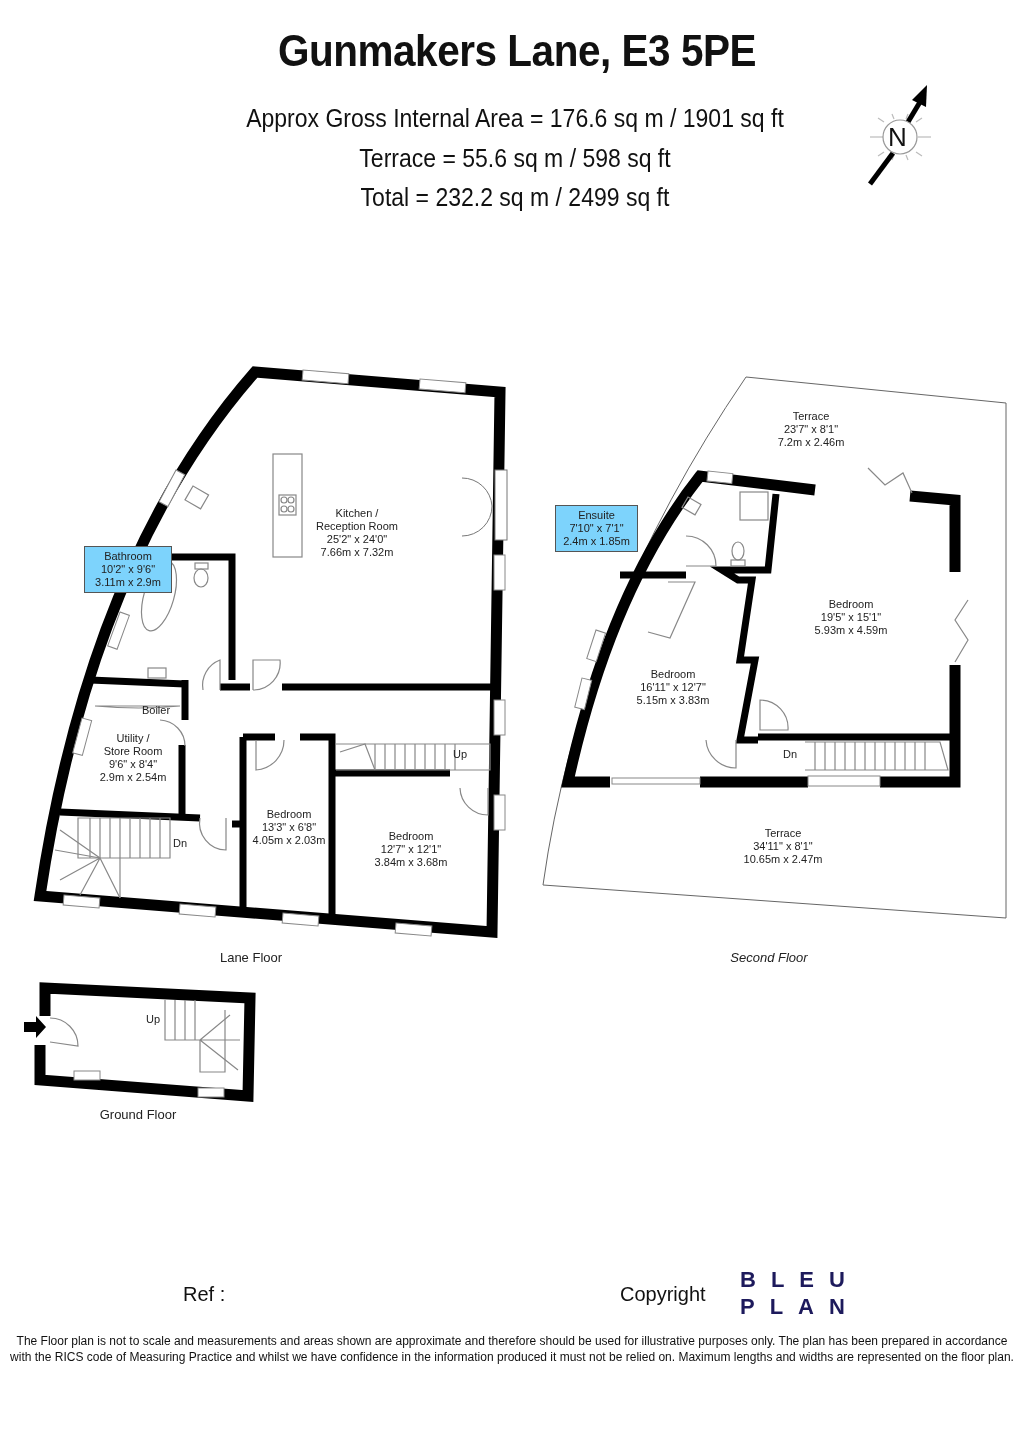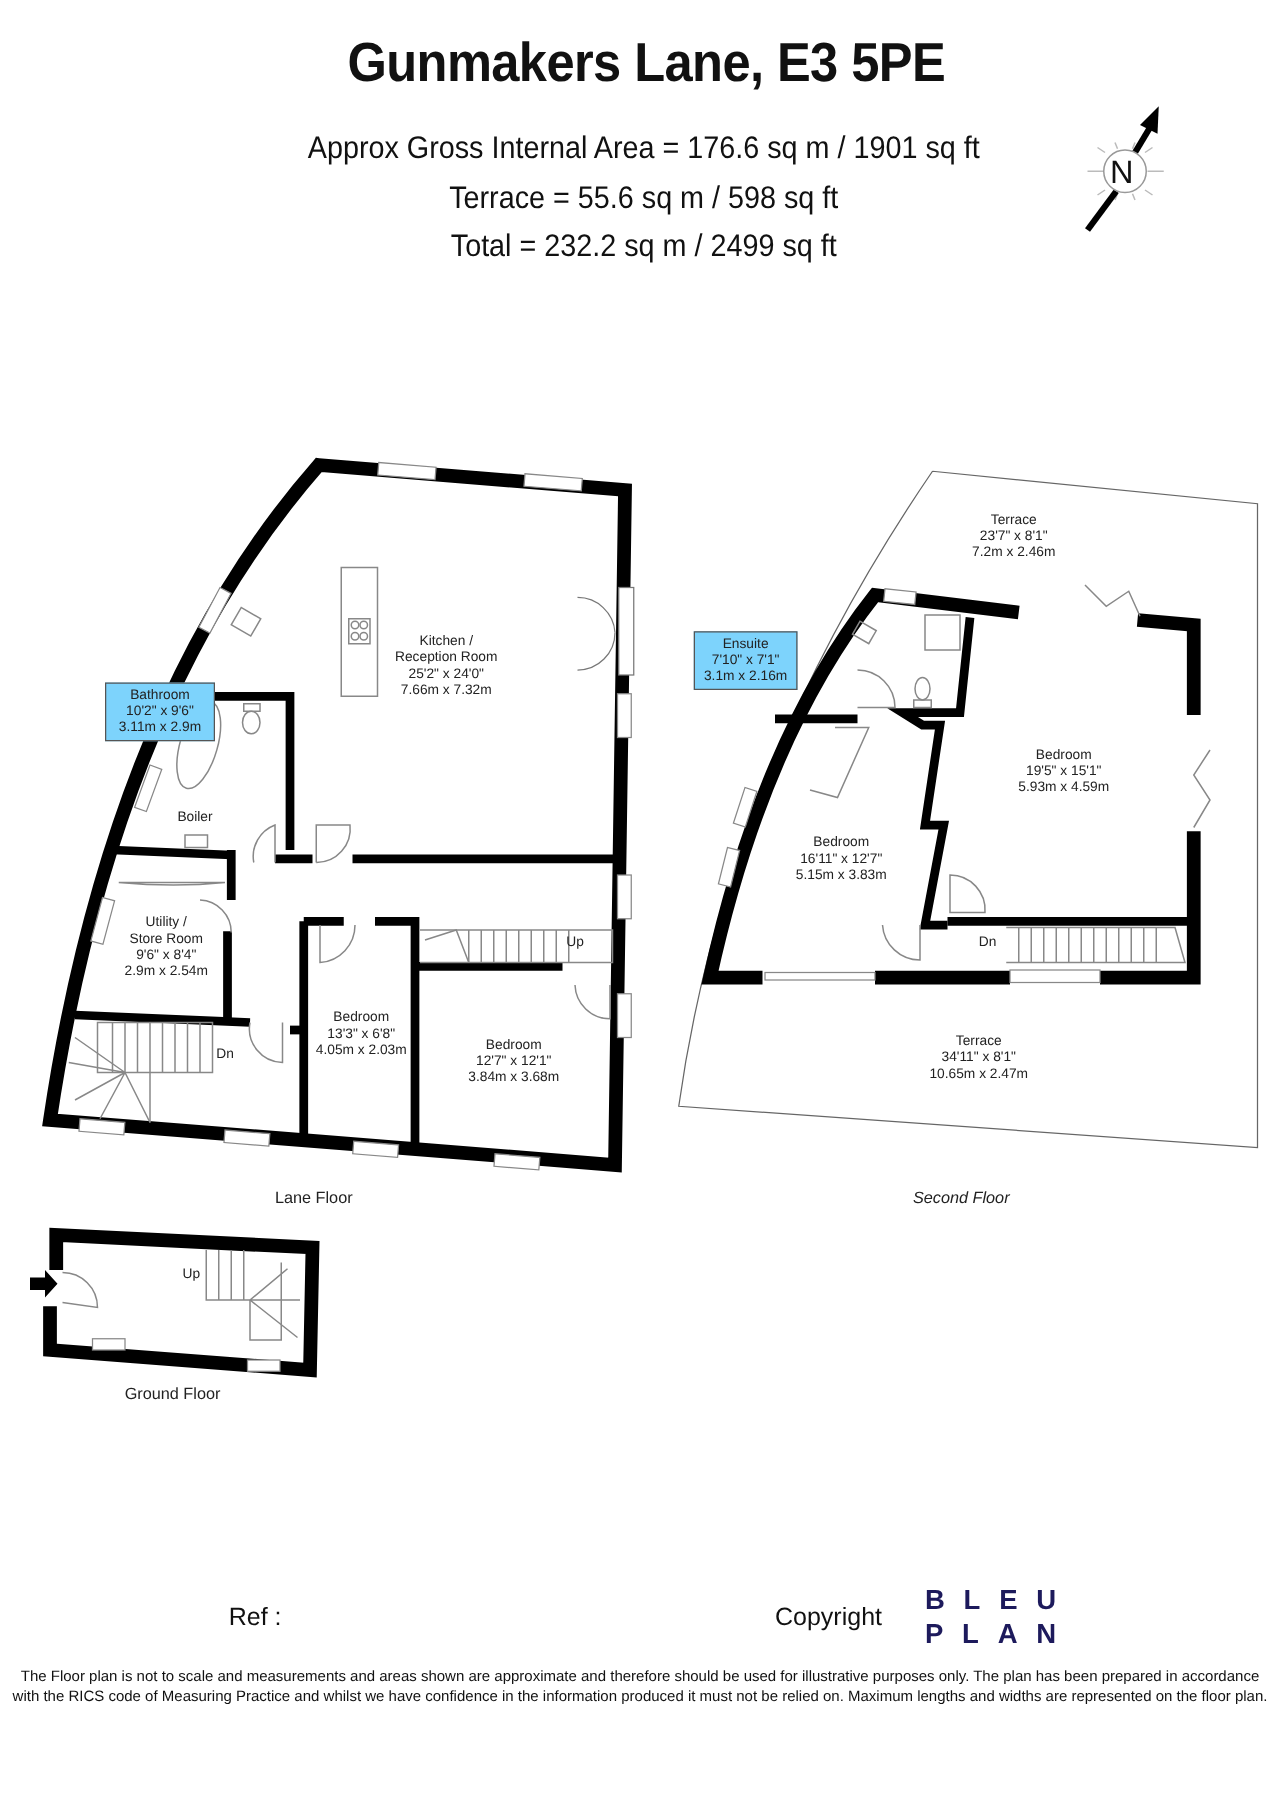--- a/index.html
+++ b/index.html
@@ -214,7 +214,7 @@
 <div class="callout" style="left:555px;top:505px;width:73px;">
   <div>Ensuite</div>
   <div>7'10" x 7'1"</div>
-  <div>3.1m x 2.16m</div>
+  <div>2.4m x 1.85m</div>
 </div>
 <div class="room-label" style="left:851px;top:598px;">
   <div>Bedroom</div>

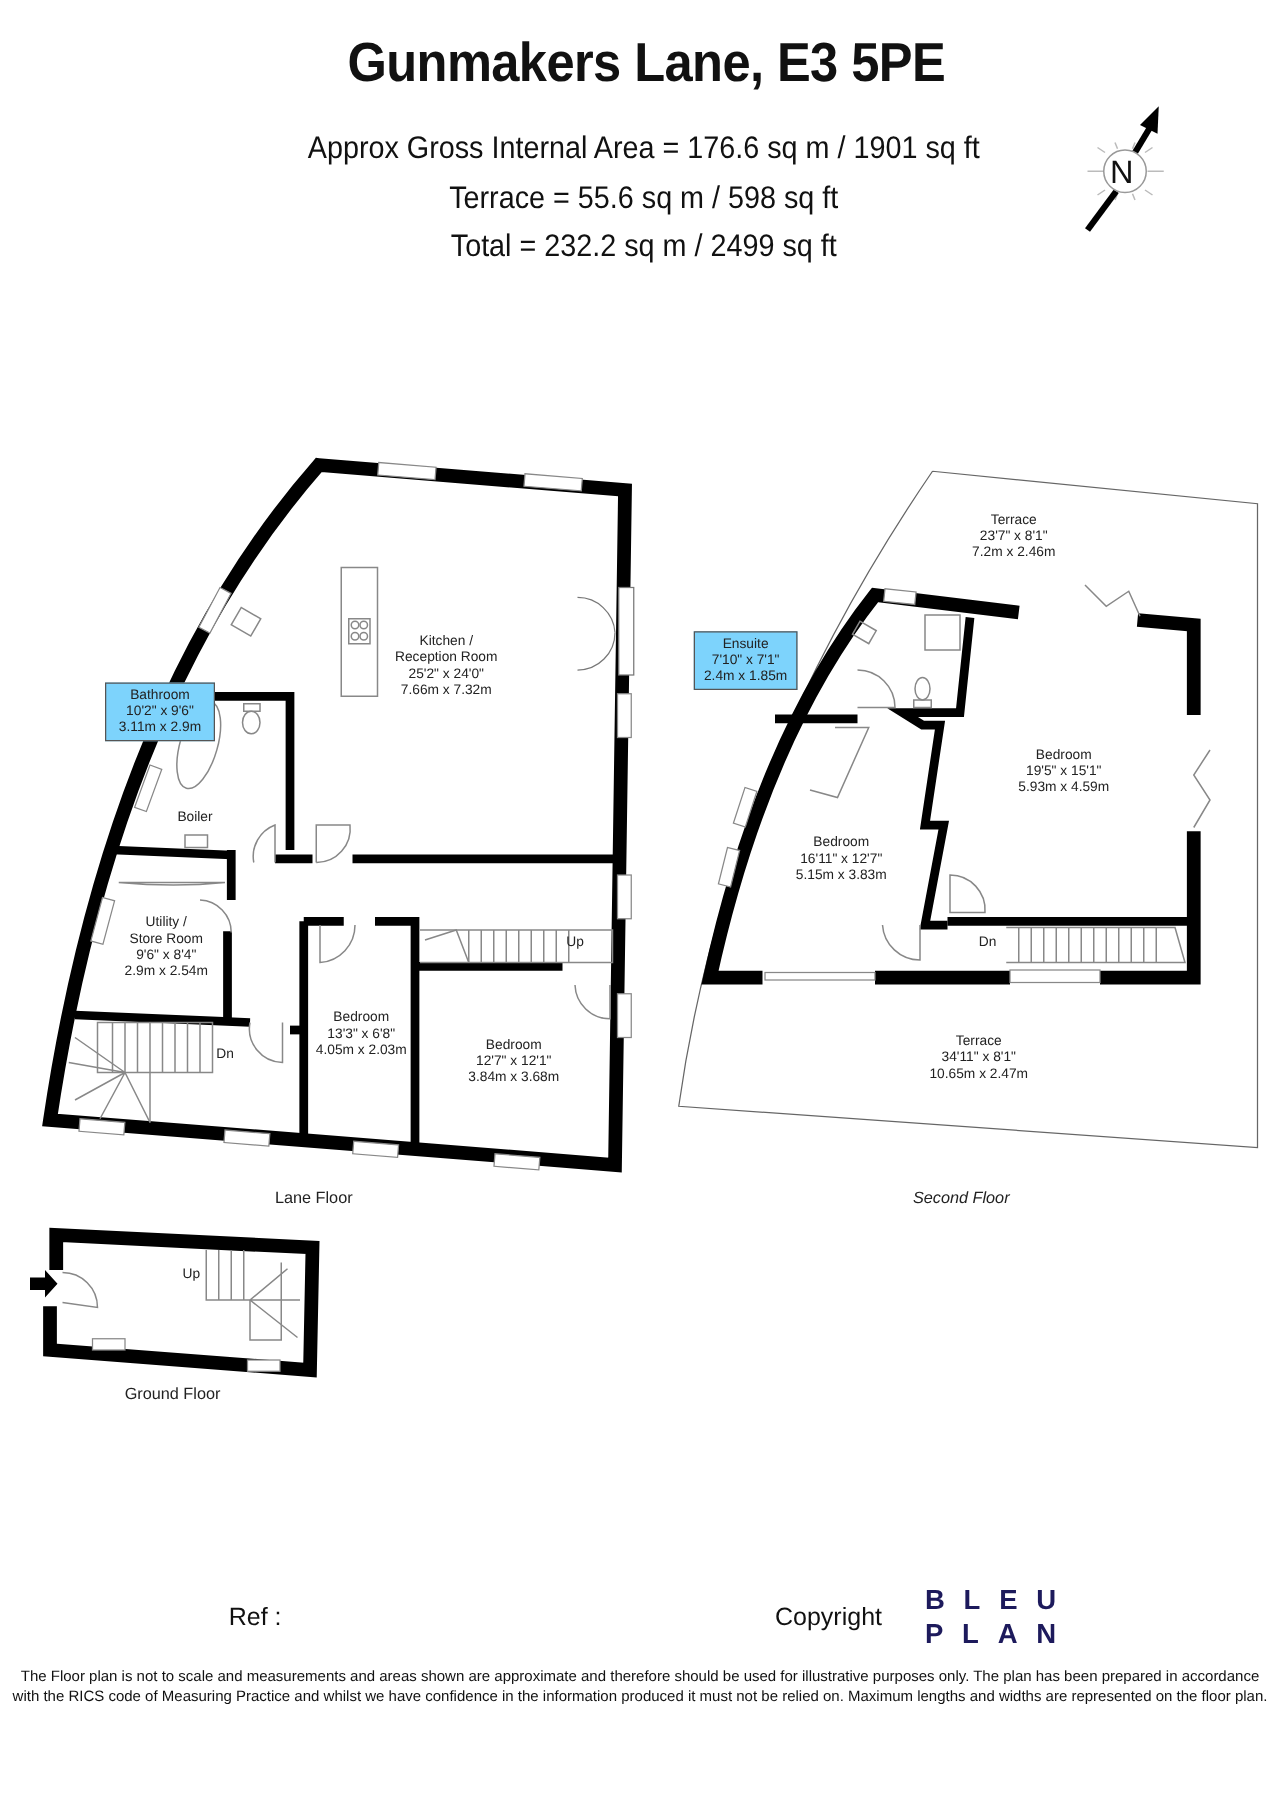--- a/index.html
+++ b/index.html
@@ -185,7 +185,7 @@
   <div>10'2" x 9'6"</div>
   <div>3.11m x 2.9m</div>
 </div>
-<div class="room-label" style="left:138px;top:648px;padding-left:36px;">Boiler</div>
+<div class="room-label" style="left:138px;top:704px;padding-left:36px;">Boiler</div>
 <div class="room-label" style="left:133px;top:732px;">
   <div>Utility /</div>
   <div>Store Room</div>

